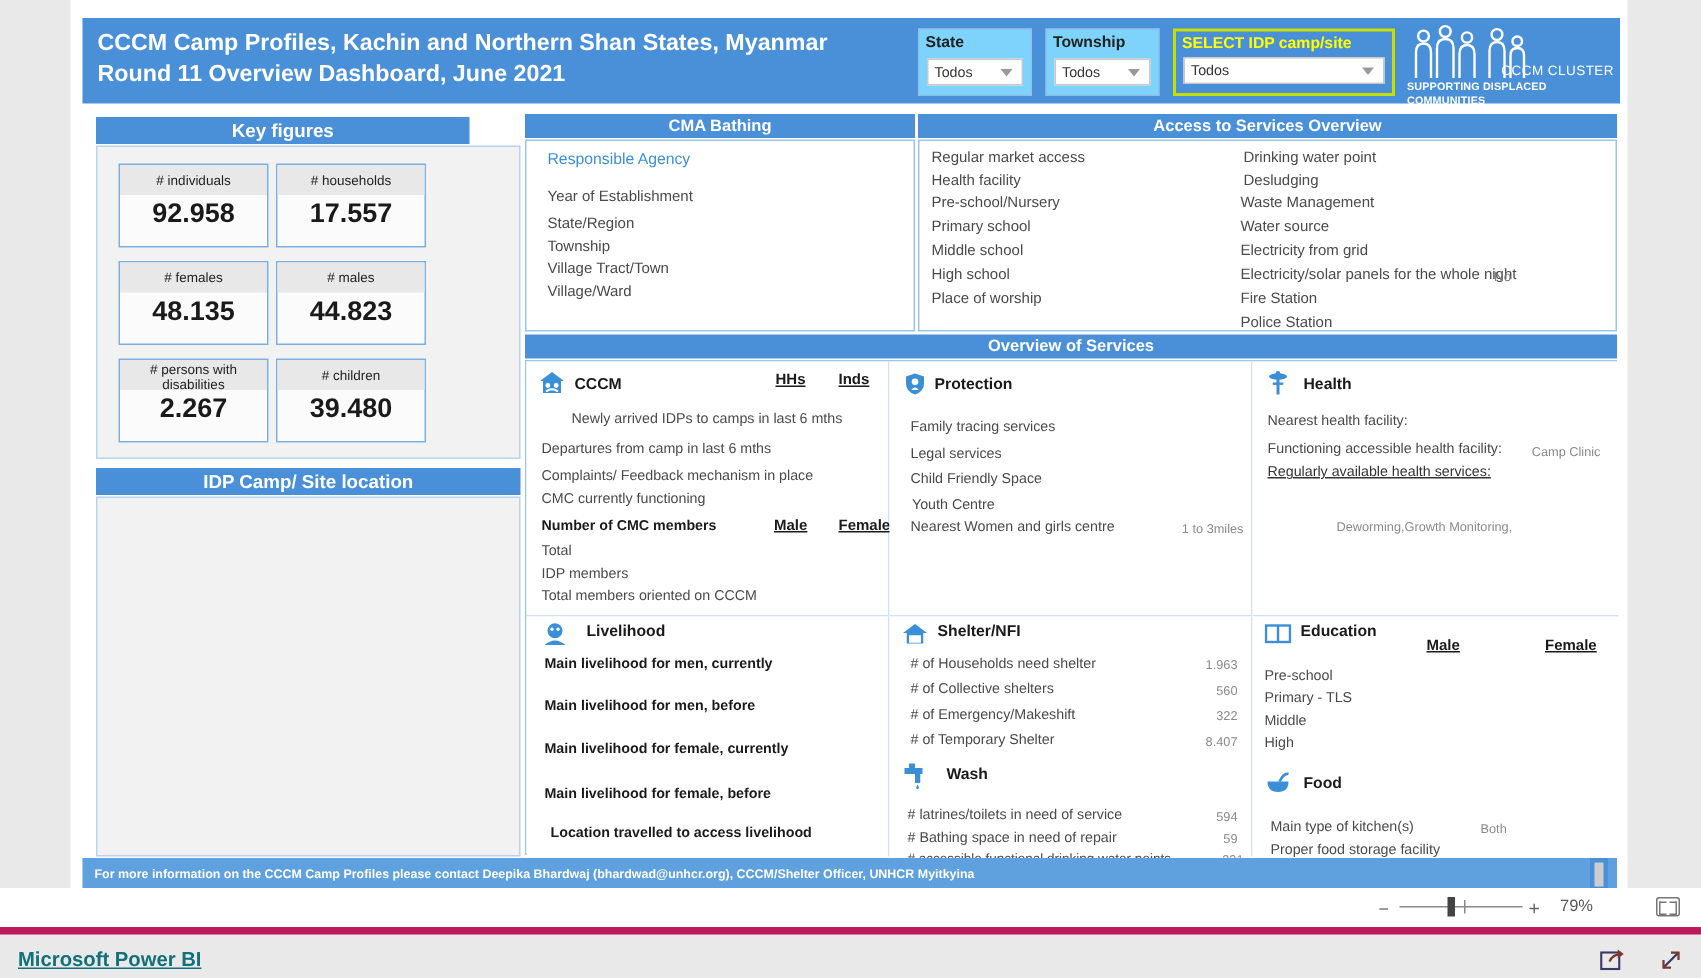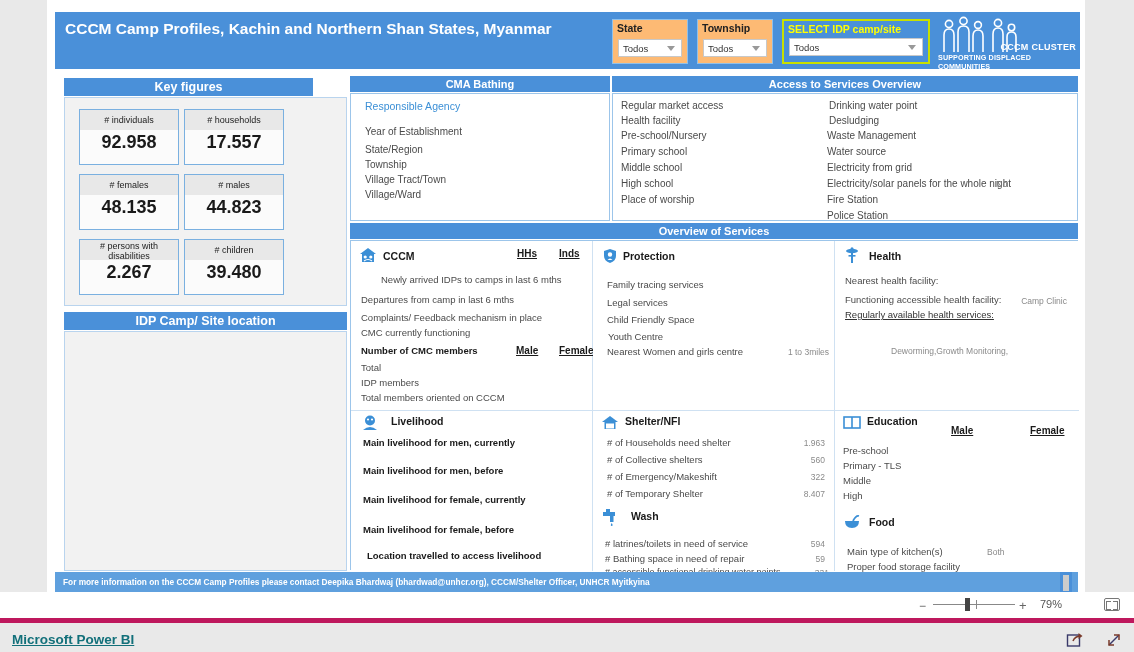--- a/index.html
+++ b/index.html
@@ -28,7 +28,7 @@
   }
 
   
-  .slicer { position: absolute; background: #fdba74; }
+  .slicer { position: absolute; background: #7dd3fc; }
   .slicer-label {
     position: absolute; left: 4px; top: 2px;
     font-size: 10.5px; font-weight: bold; color: #1a1a1a;

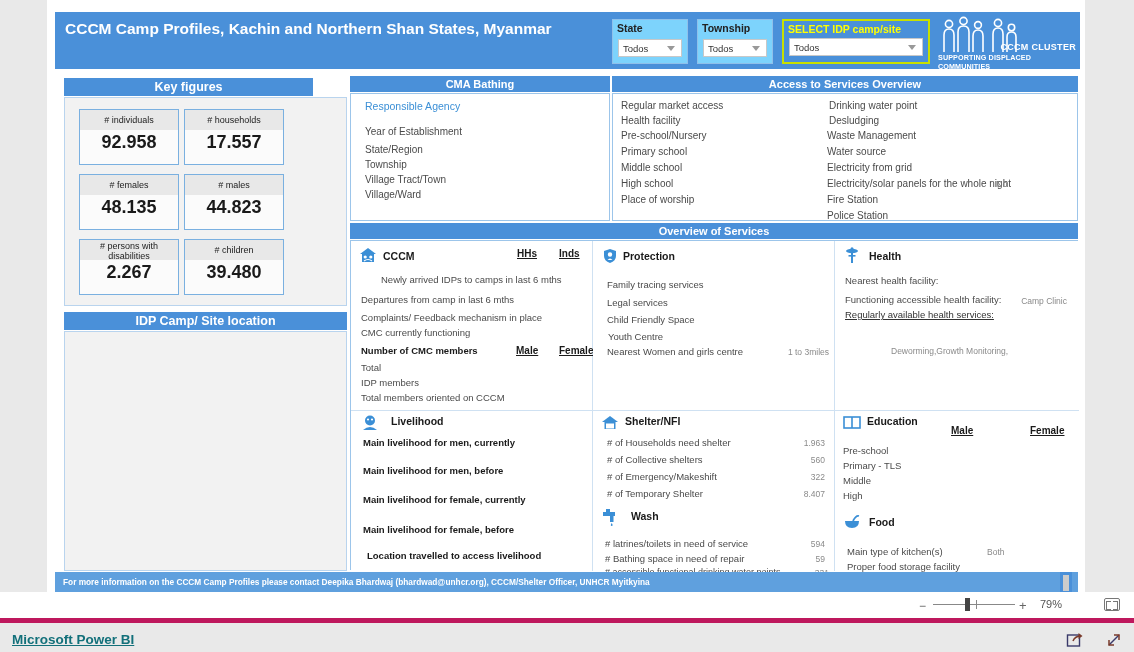--- a/index.html
+++ b/index.html
@@ -212,6 +212,7 @@
   <div class="hdr">
     <div class="hdr-title">
       <div>CCCM Camp Profiles, Kachin and Northern Shan States, Myanmar</div>
+      <div>Round 11 Overview Dashboard, June 2021</div>
     </div>
   </div>
 

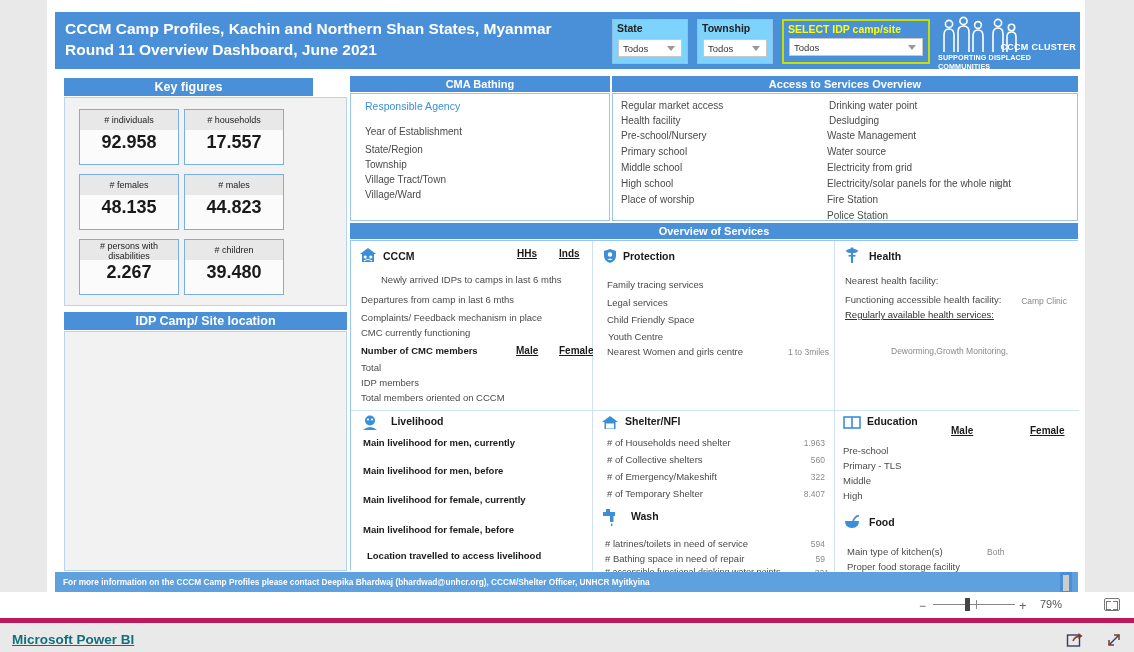--- a/index.html
+++ b/index.html
@@ -57,7 +57,7 @@
   .logo { position: absolute; left: 938px; top: 16px; width: 140px; height: 50px; }
   .logo-text1 {
     position: absolute; right: 2px; top: 26px;
-    font-size: 9px; font-weight: bold; color: #fff; letter-spacing: .3px;
+    font-size: 9px; font-weight: normal; color: #fff; letter-spacing: .3px;
   }
   .logo-text2 {
     position: absolute; right: 2px; top: 37px;

